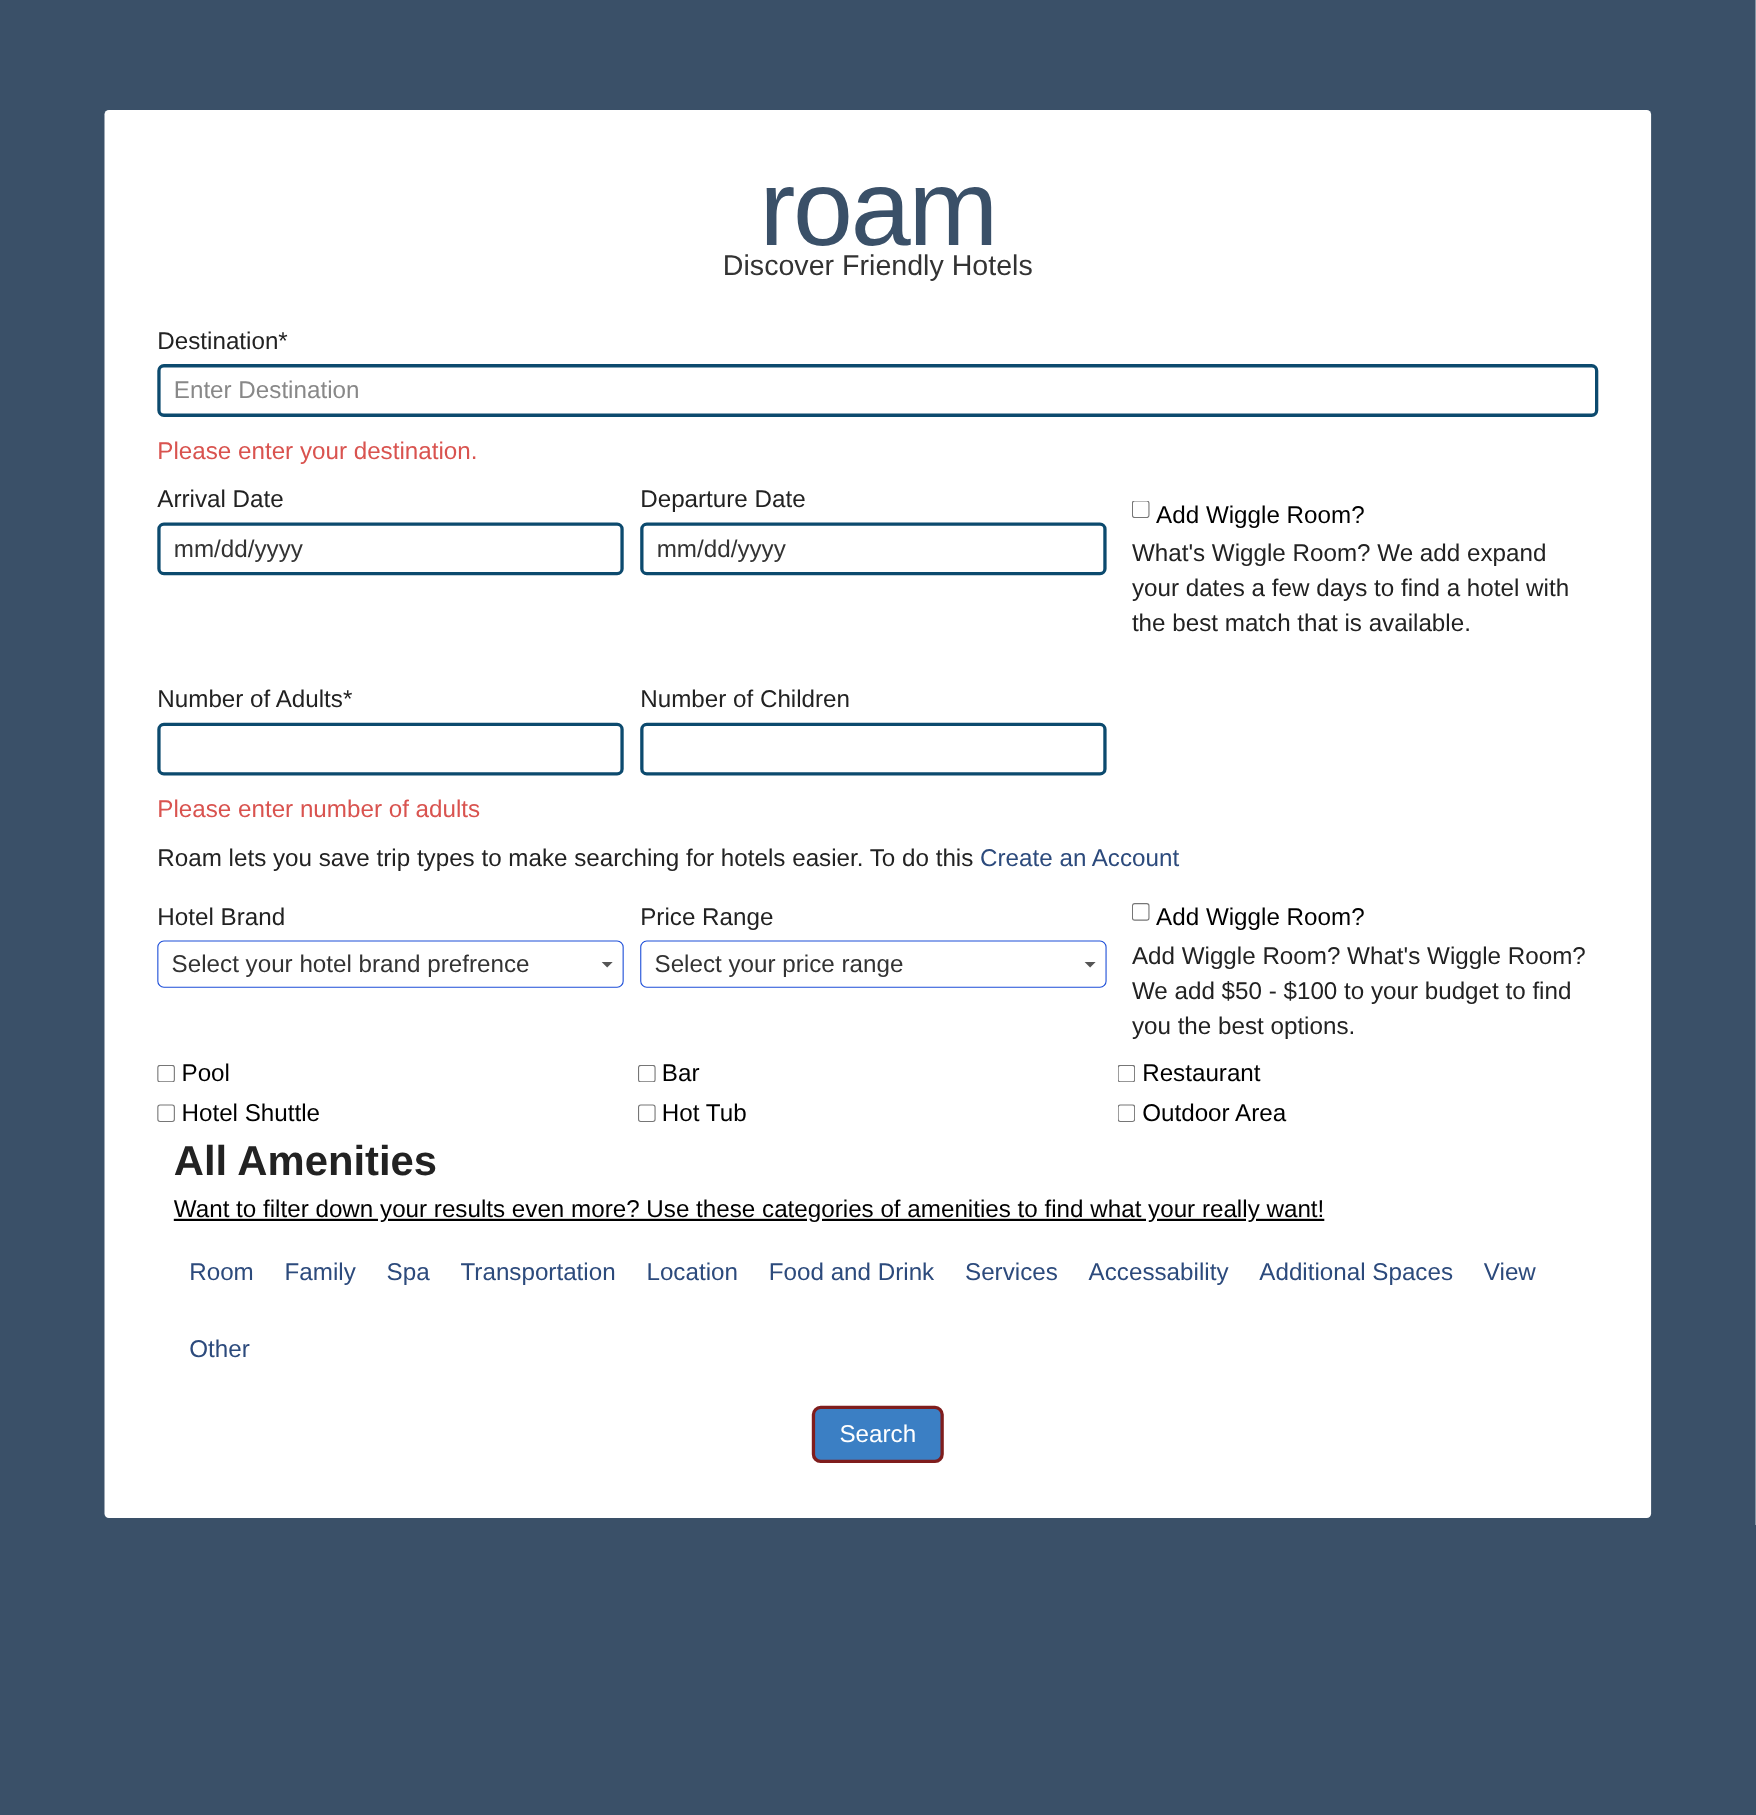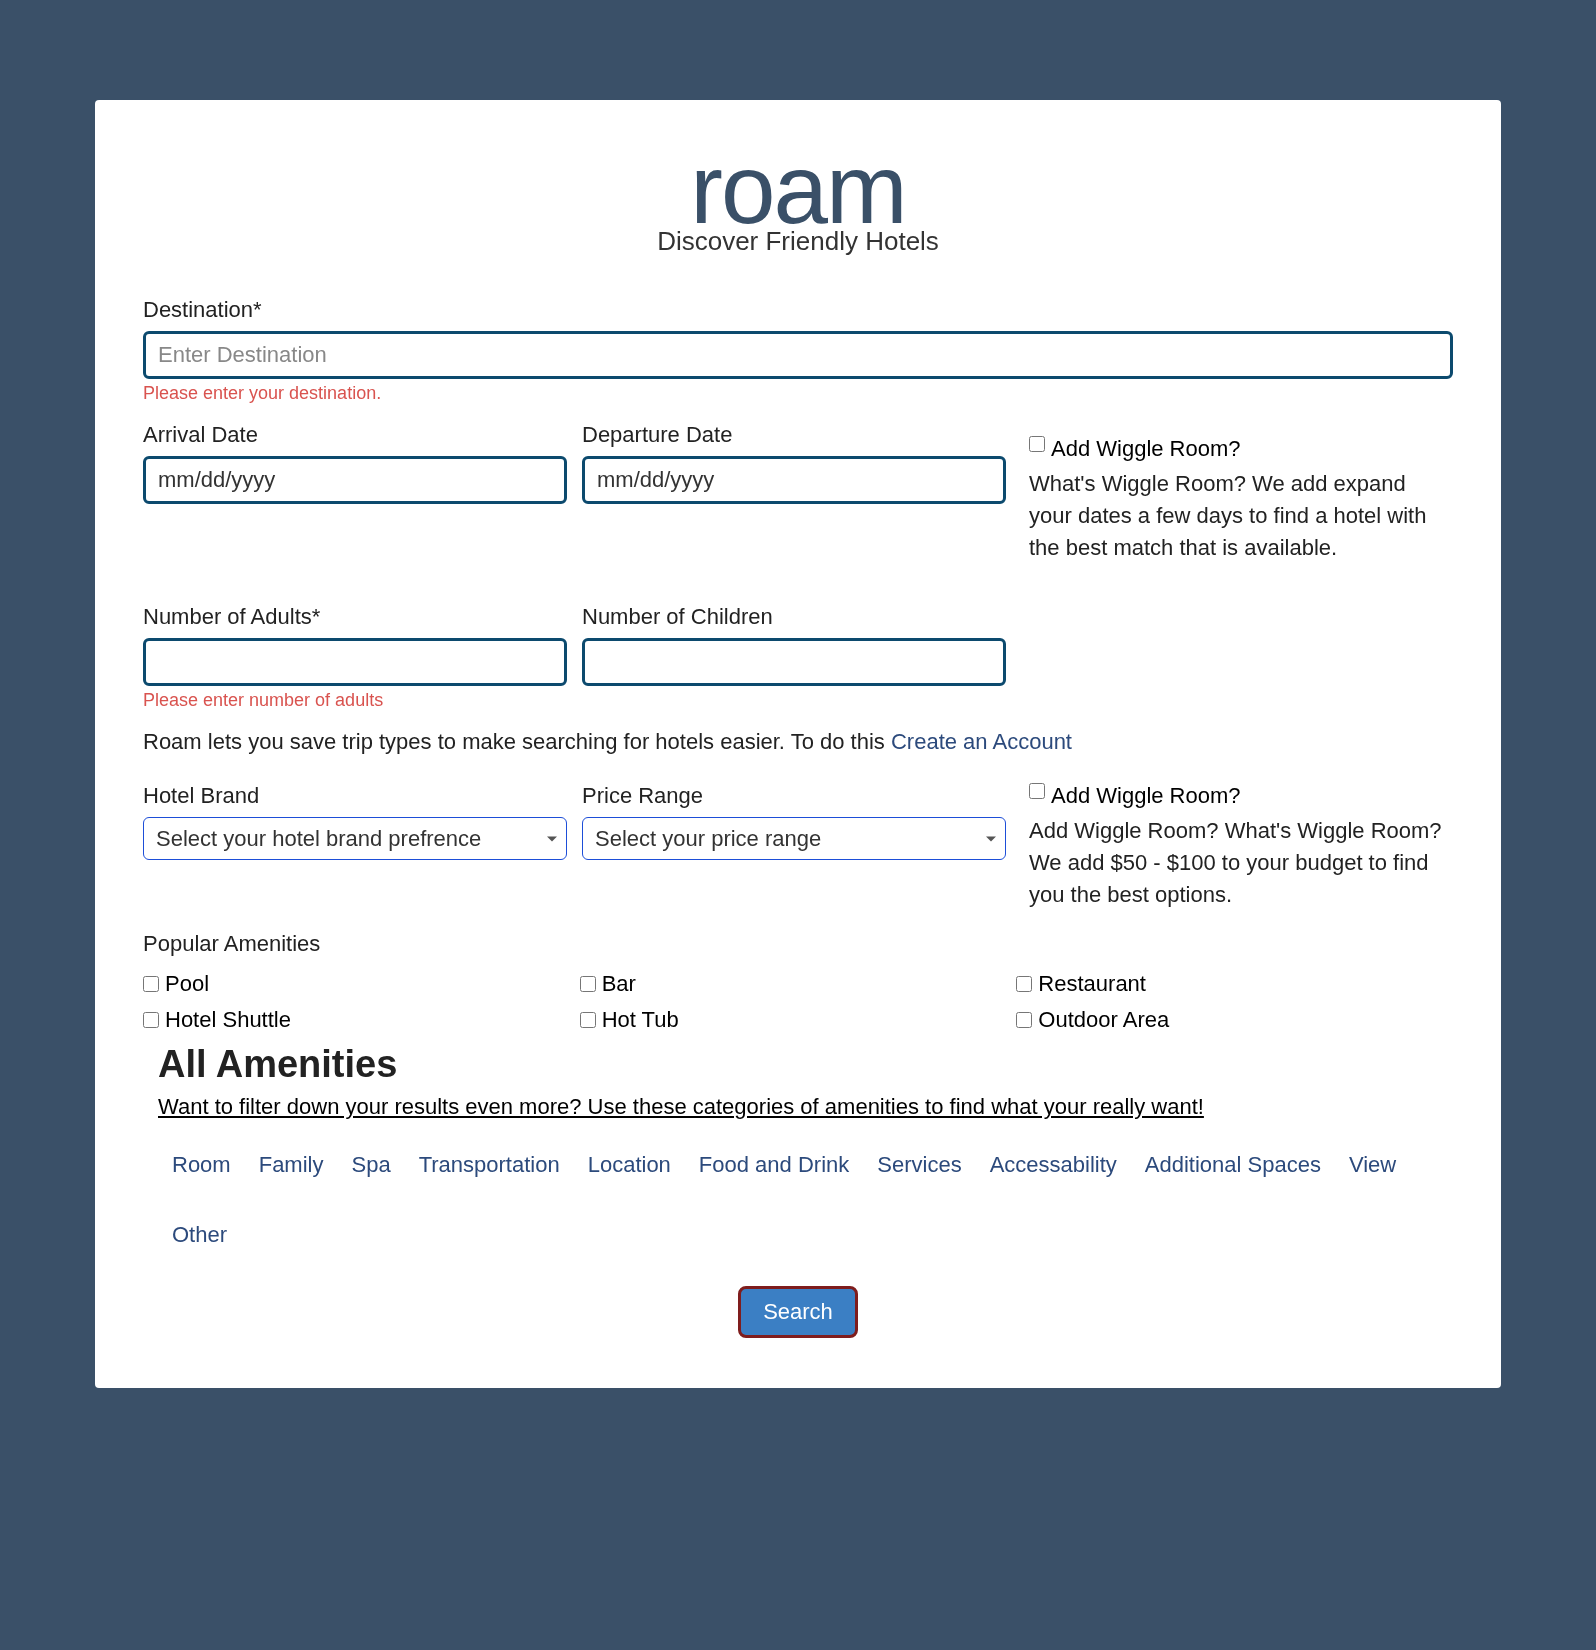--- a/index.html
+++ b/index.html
@@ -70,8 +70,8 @@
     }
     .error-text {
       color: #d9534f;
-      font-size: 18px;
-      margin-top: 4px;
+      font-size: 22px;
+      margin-top: 18px;
     }
     .checkbox-line {
       display: flex;

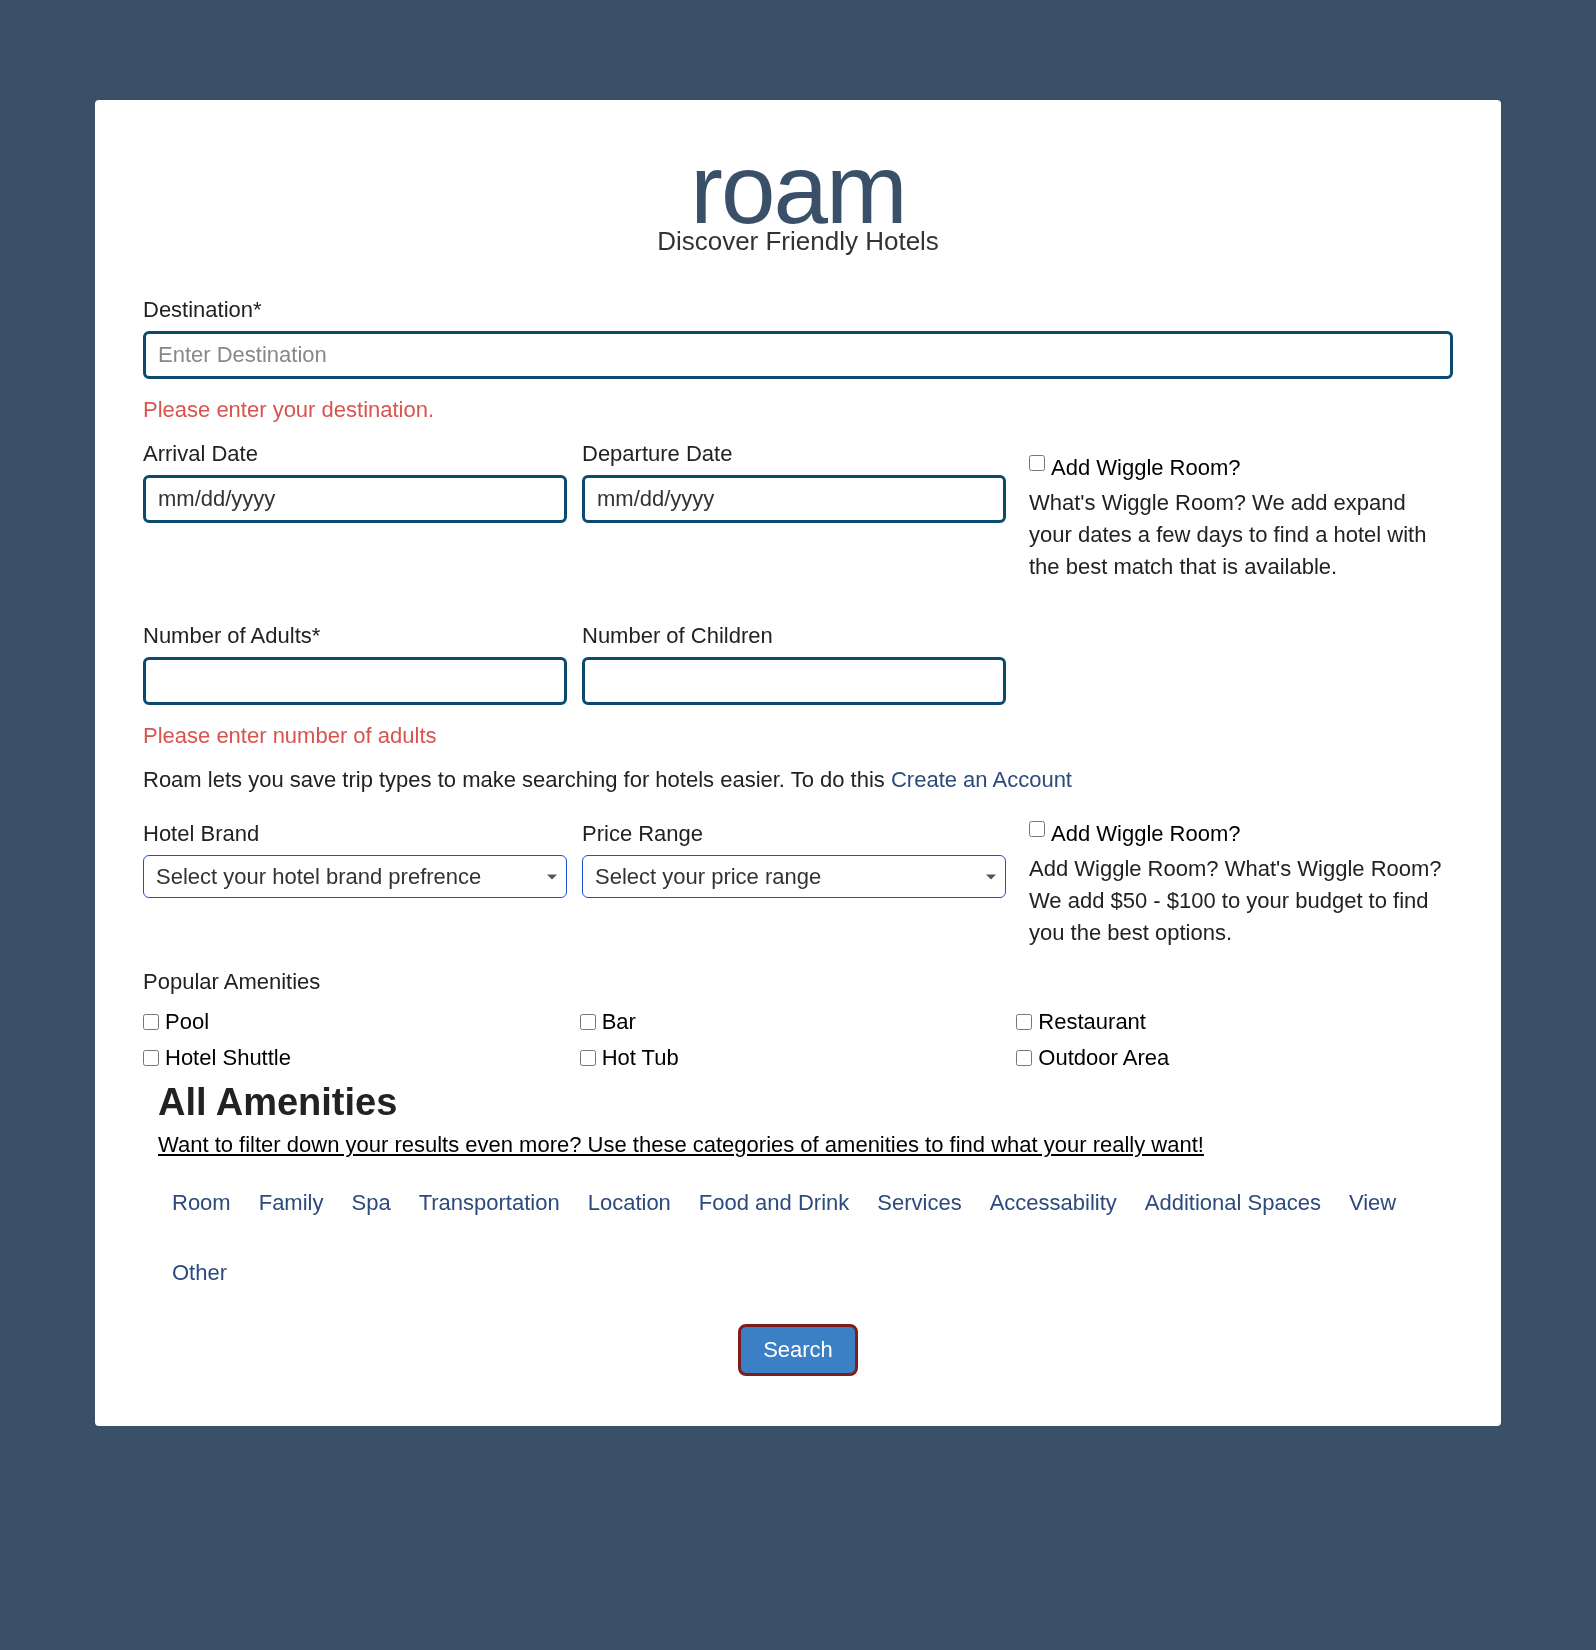--- a/index.html
+++ b/index.html
@@ -288,7 +288,6 @@
     </div>
   </div>
 
-  <div class="amenities-heading">Popular Amenities</div>
   <div class="amenities-row">
     <div class="amenity-col">
       <input type="checkbox" style="">

